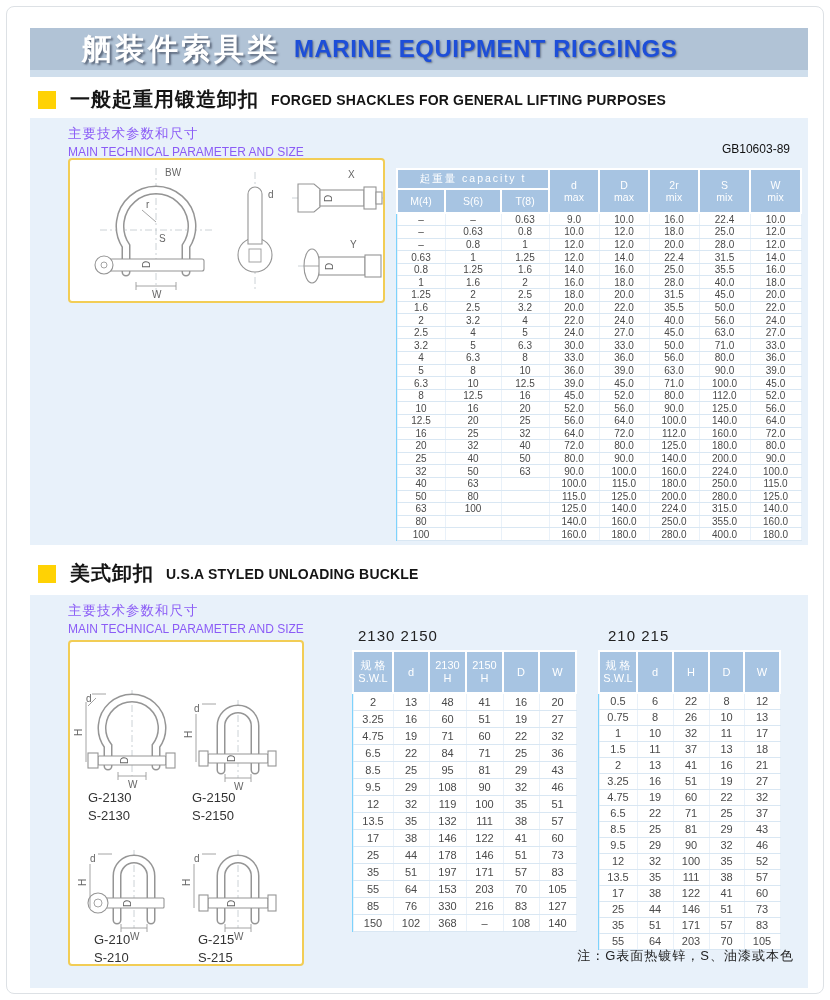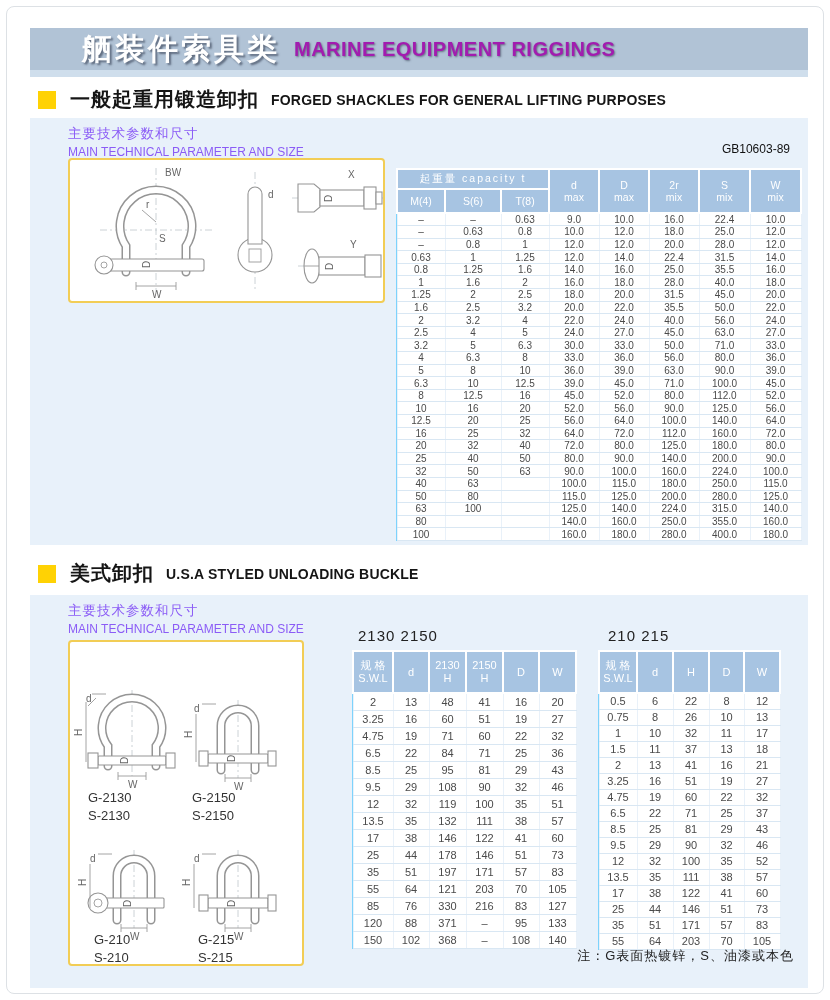--- a/index.html
+++ b/index.html
@@ -12,7 +12,7 @@
             display:flex; align-items:center; padding-left:52px; }
   .banner .cn { font-size:30px; font-weight:bold; color:#ffffff; letter-spacing:3px;
                 text-shadow:2px 2px 2px rgba(70,80,100,.75); }
-  .banner .en { font-size:20px; font-weight:bold; color:#a21caf; margin-left:14px; letter-spacing:0.5px;
+  .banner .en { font-size:24px; font-weight:bold; color:#1d4ed8; margin-left:14px; letter-spacing:0.5px;
                 text-shadow:1px 1px 2px rgba(70,80,100,.7); }
   .banner-strip { position:absolute; left:30px; top:70px; width:778px; height:7px; background:#cfdeec; }
 

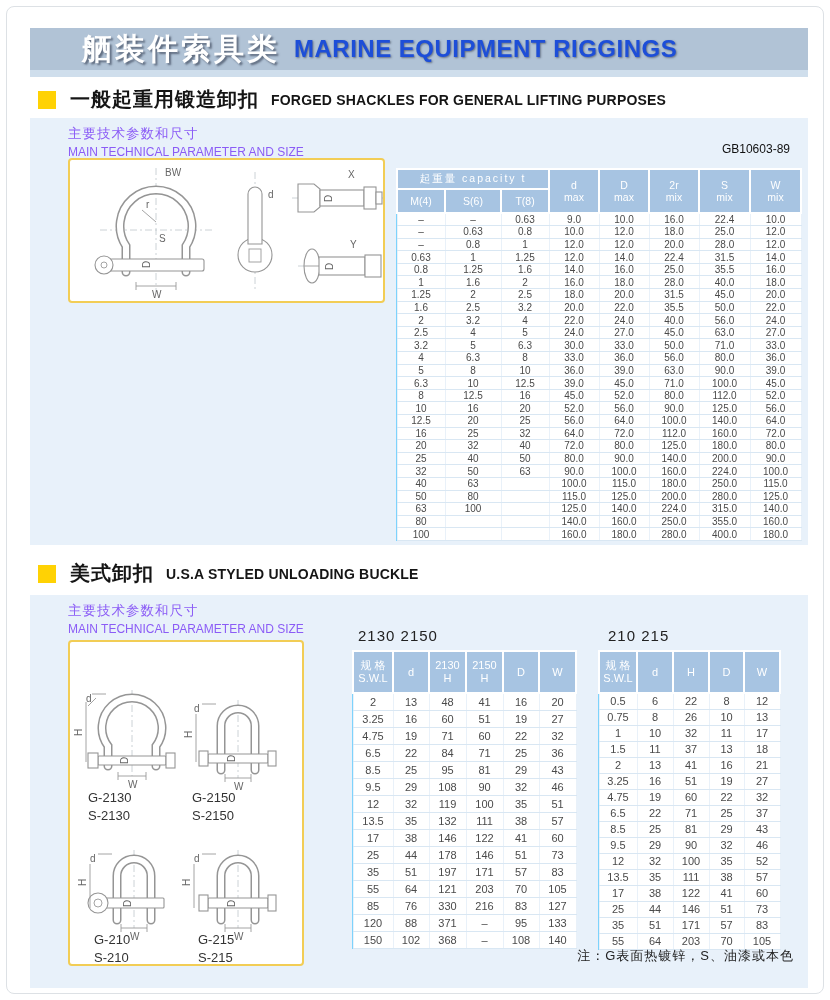--- a/index.html
+++ b/index.html
@@ -658,7 +658,7 @@
           <tr>
             <td>55</td>
             <td>64</td>
-            <td>121</td>
+            <td>153</td>
             <td>203</td>
             <td>70</td>
             <td>105</td>

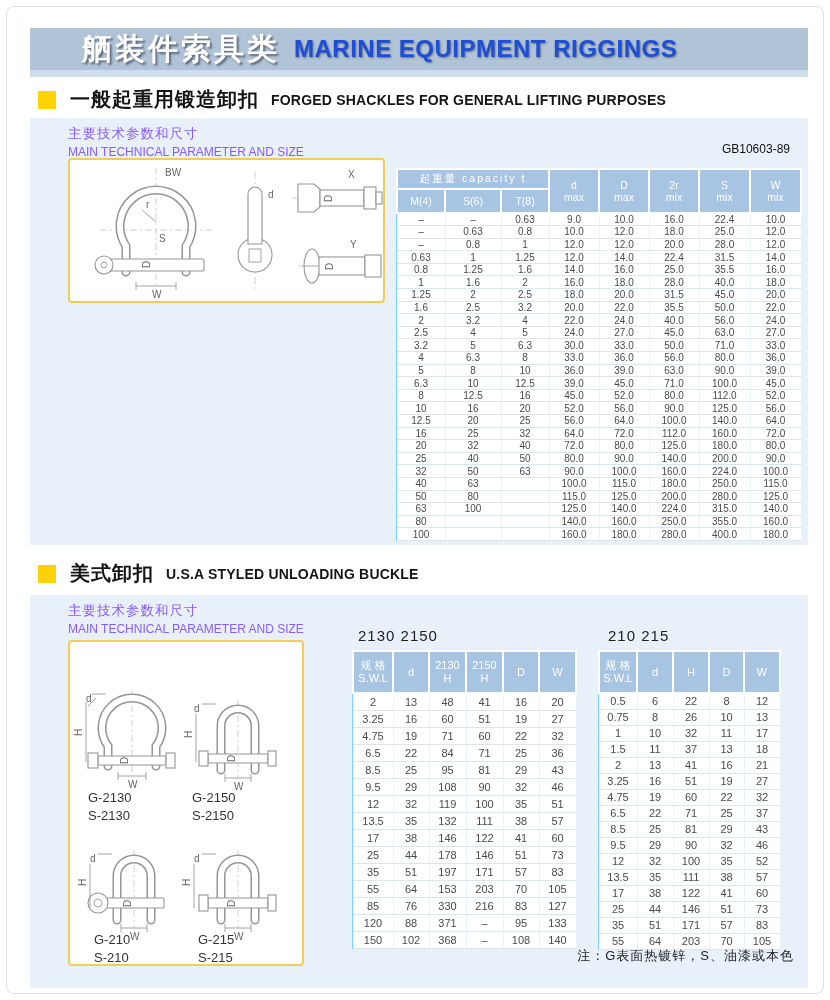--- a/index.html
+++ b/index.html
@@ -672,14 +672,6 @@
             <td>127</td>
           </tr>
           <tr>
-            <td>120</td>
-            <td>88</td>
-            <td>371</td>
-            <td>–</td>
-            <td>95</td>
-            <td>133</td>
-          </tr>
-          <tr>
             <td>150</td>
             <td>102</td>
             <td>368</td>

